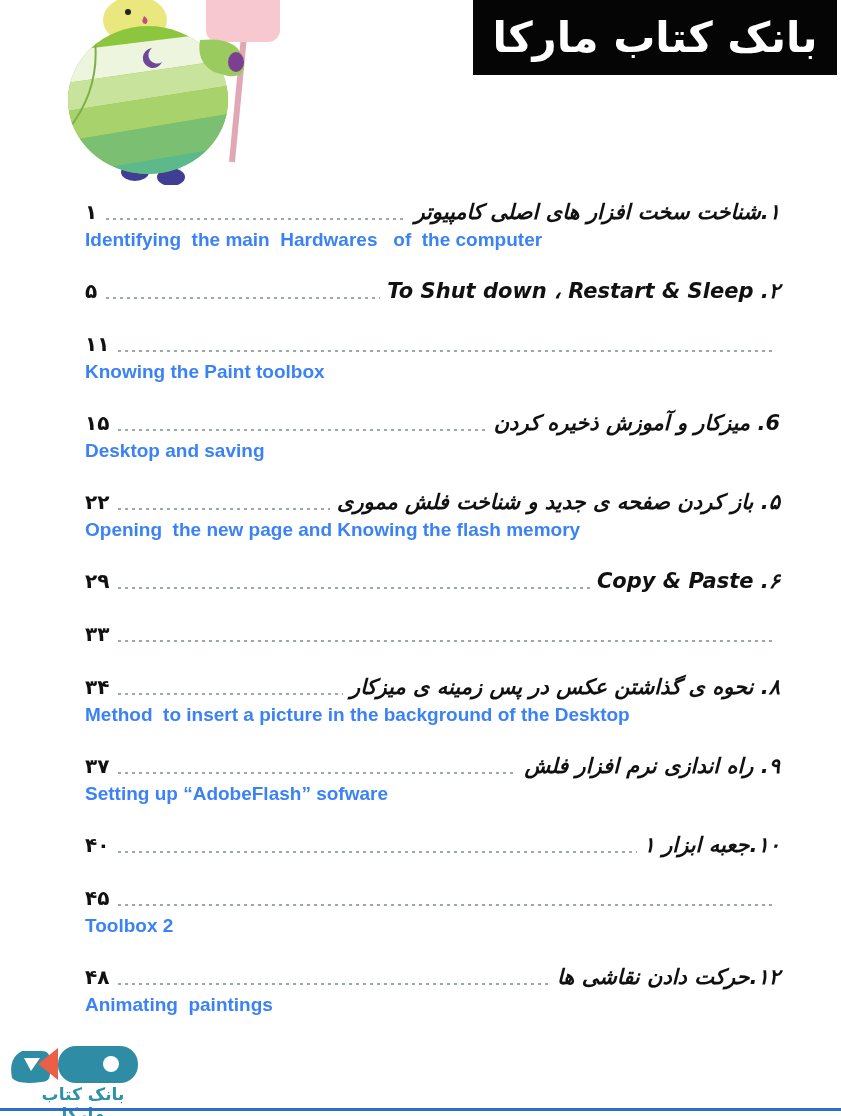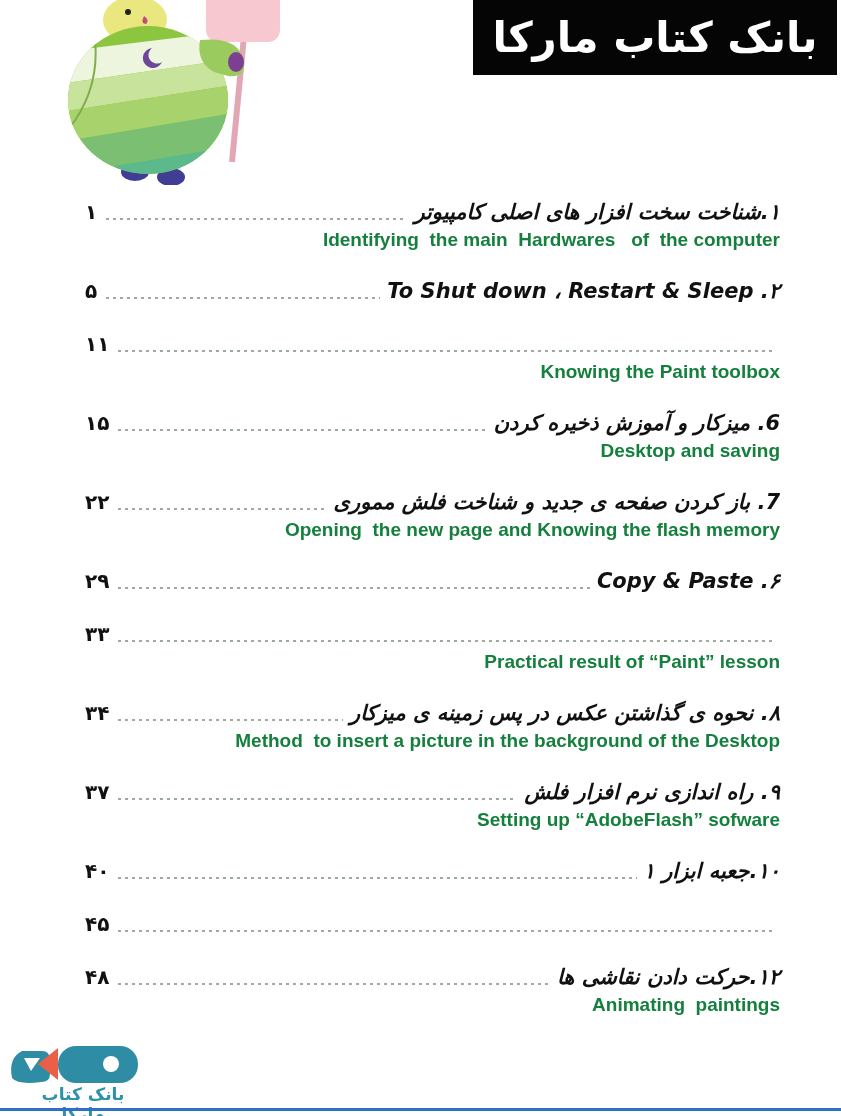--- a/index.html
+++ b/index.html
@@ -35,8 +35,8 @@
   }
   .entry .page{flex:0 0 auto;font-size:20px;}
   .entry .line2{
-    direction:ltr;text-align:right;
-    font-size:19px;font-weight:bold;color:#15803d;line-height:26px;
+    direction:ltr;
+    font-size:19px;font-weight:bold;color:#3b82f6;line-height:26px;
     font-family:"Liberation Sans","DejaVu Sans",sans-serif;
     white-space:pre;
   }

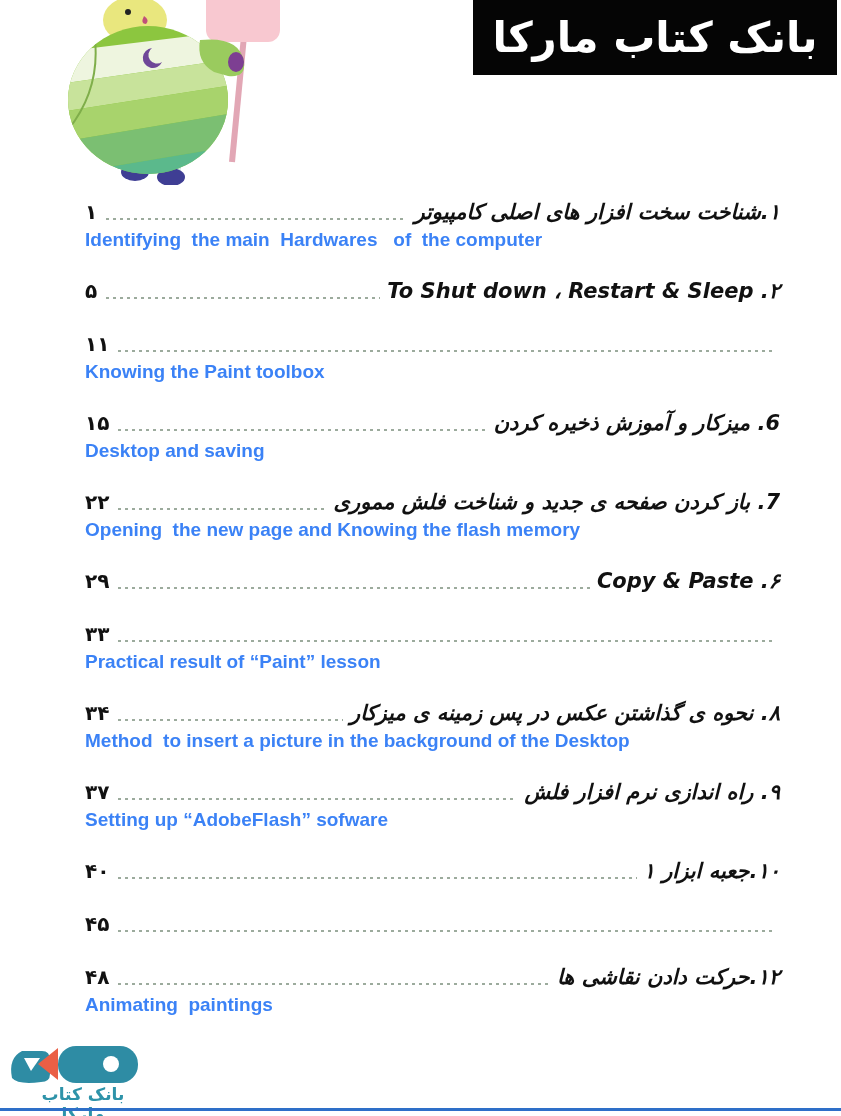--- a/index.html
+++ b/index.html
@@ -131,7 +131,7 @@
 
   <div class="entry">
     <div class="line1">
-      <span class="title">7. باز کردن صفحه ی جدید و شناخت فلش مموری</span>
+      <span class="title">۵. باز کردن صفحه ی جدید و شناخت فلش مموری</span>
       <span class="dots"></span>
       <span class="page">۲۲</span>
     </div>

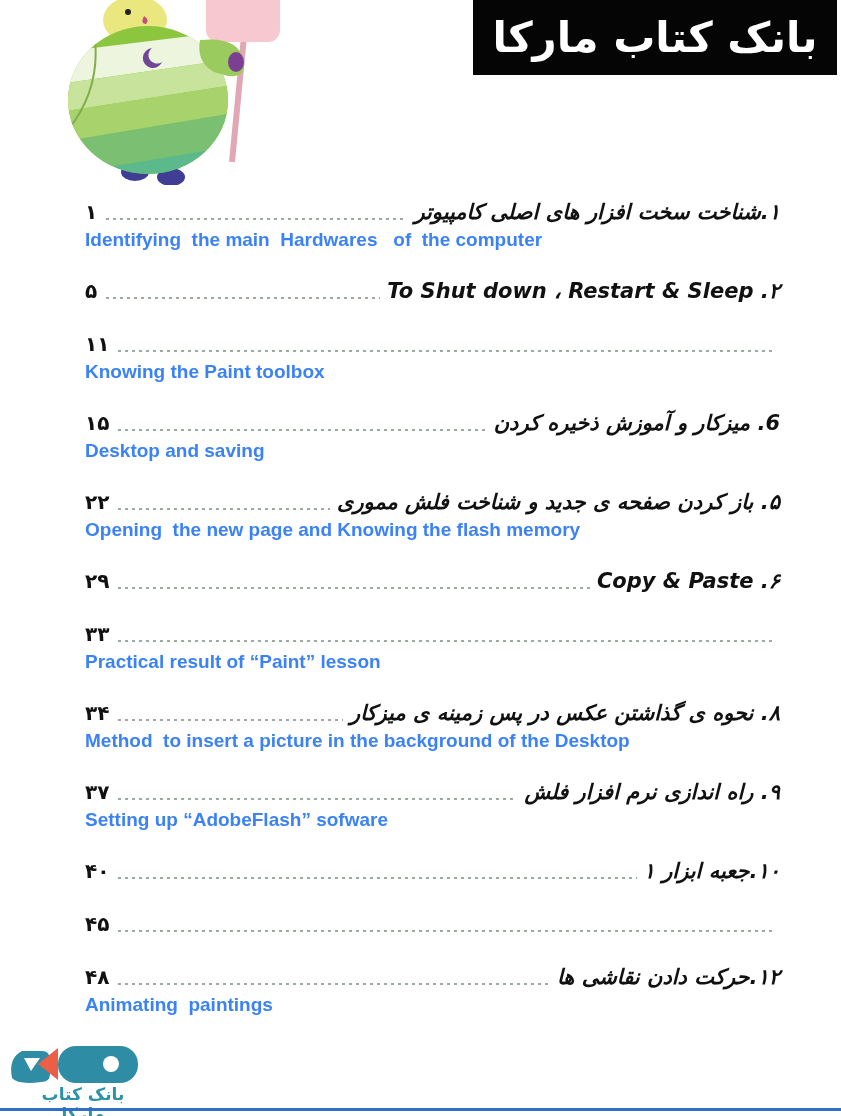--- a/index.html
+++ b/index.html
@@ -152,7 +152,6 @@
       <span class="dots"></span>
       <span class="page">۳۳</span>
     </div>
-    <div class="line2">Practical result of “Paint” lesson</div>
   </div>
 
   <div class="entry">

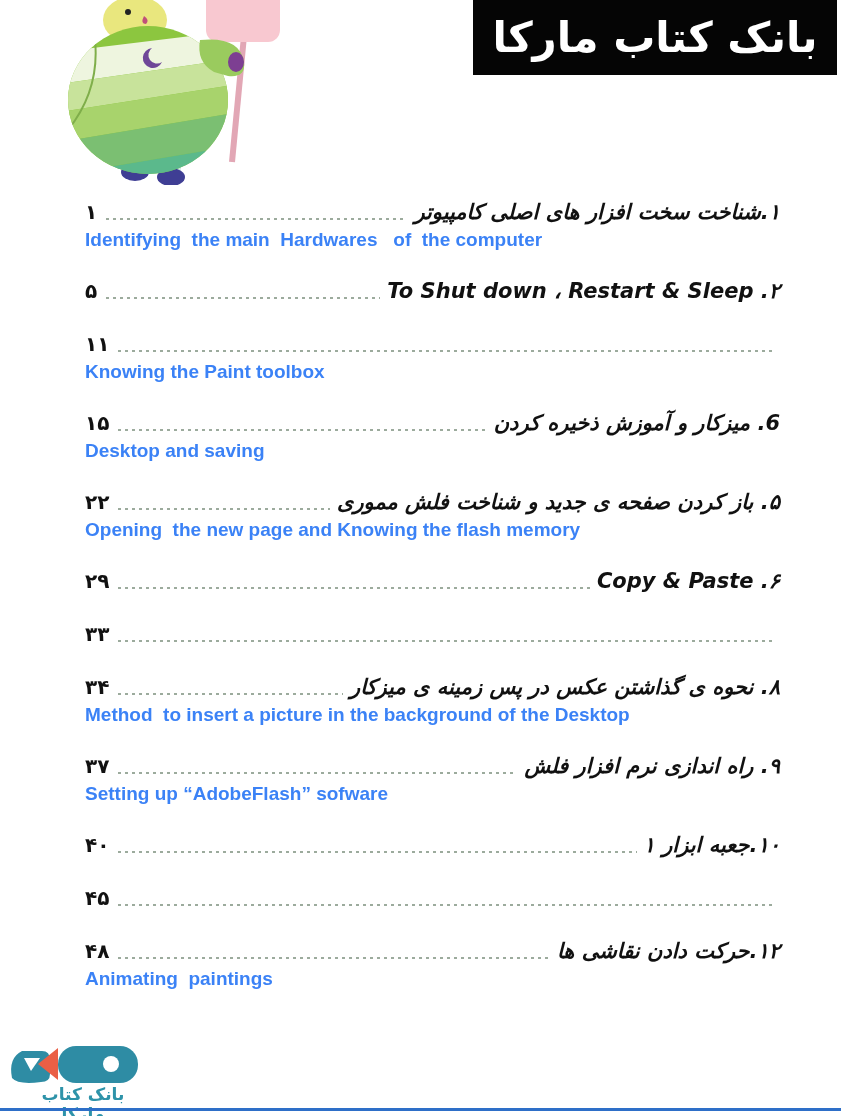--- a/index.html
+++ b/index.html
@@ -185,6 +185,7 @@
       <span class="dots"></span>
       <span class="page">۴۵</span>
     </div>
+    <div class="line2">Toolbox 2</div>
   </div>
 
   <div class="entry">

